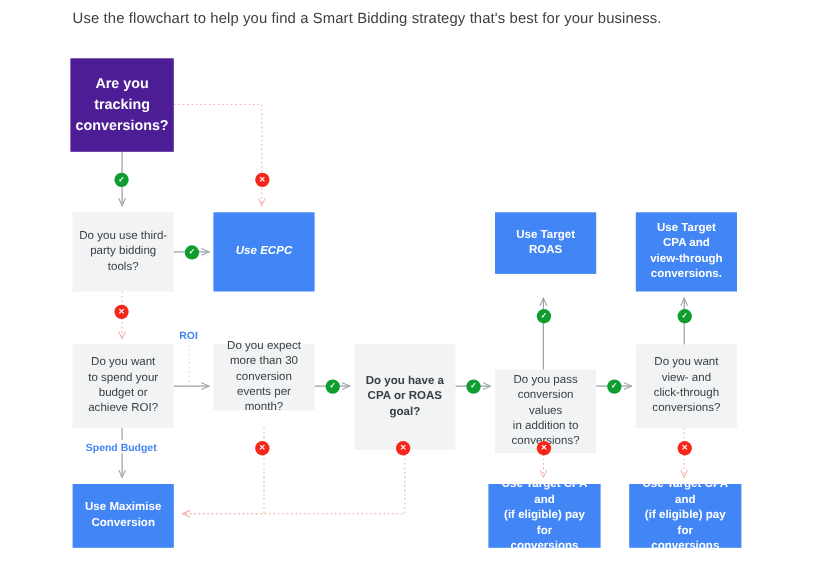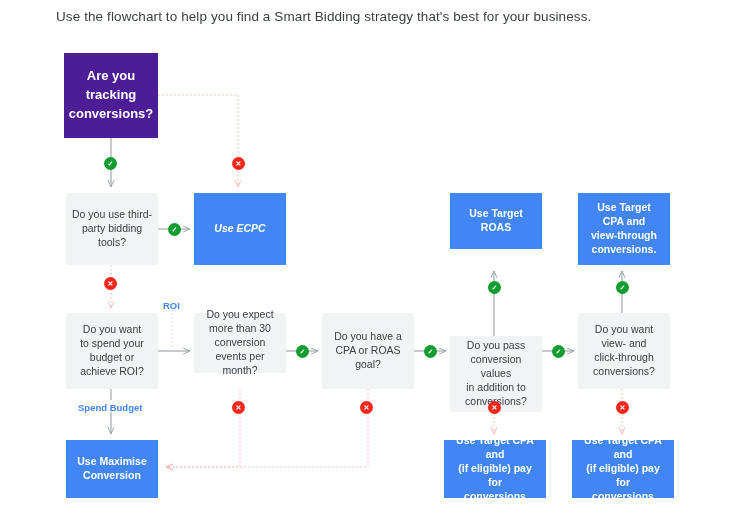--- a/index.html
+++ b/index.html
@@ -16,7 +16,7 @@
   }
   #intro {
     position: absolute;
-    left: 56px;
+    left: 66px;
     top: 9px;
     font-size: 13.5px;
     color: #3c4043;

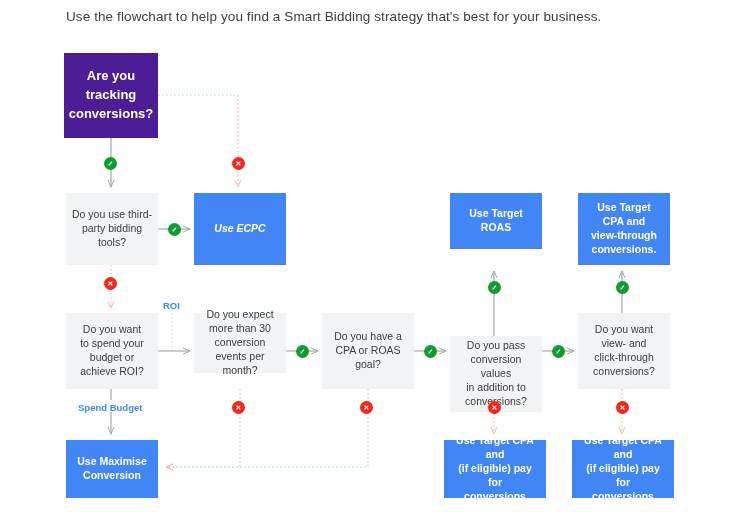--- a/index.html
+++ b/index.html
@@ -179,7 +179,7 @@
 events per
 month?</span>
       </div>
-      <div class="node question" style="left: 322px; top: 313px; width: 92px; height: 76px;">
+      <div class="node question" style="left: 322px; top: 313px; width: 92px; height: 96px; font-weight: bold;">
         <span class="node-text">Do you have a
 CPA or ROAS
 goal?</span>

